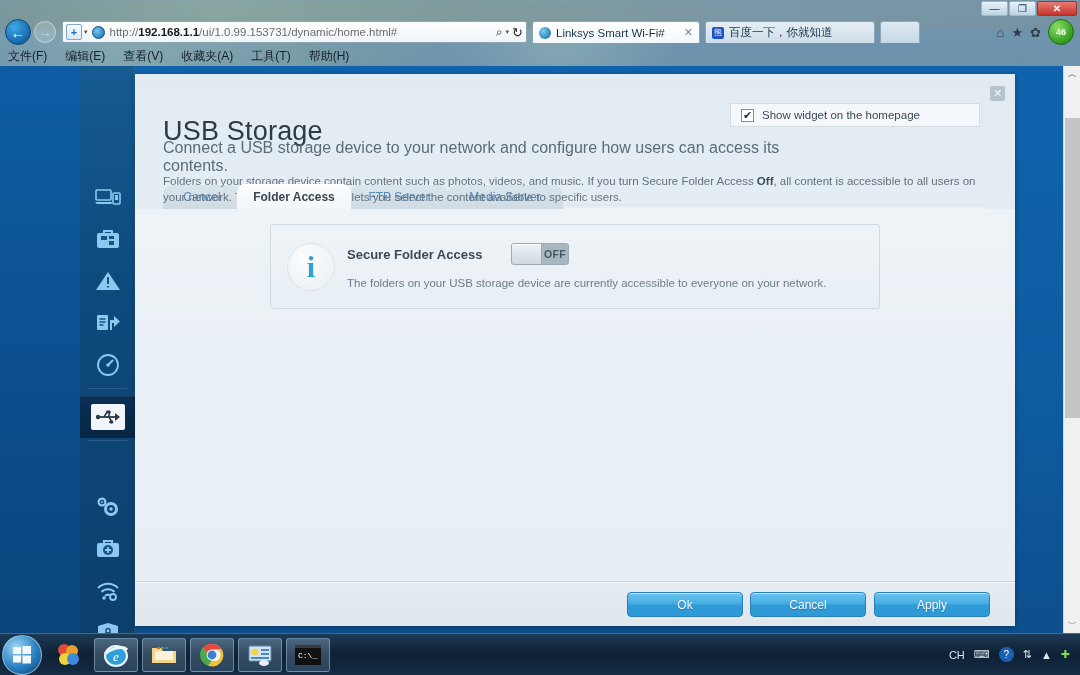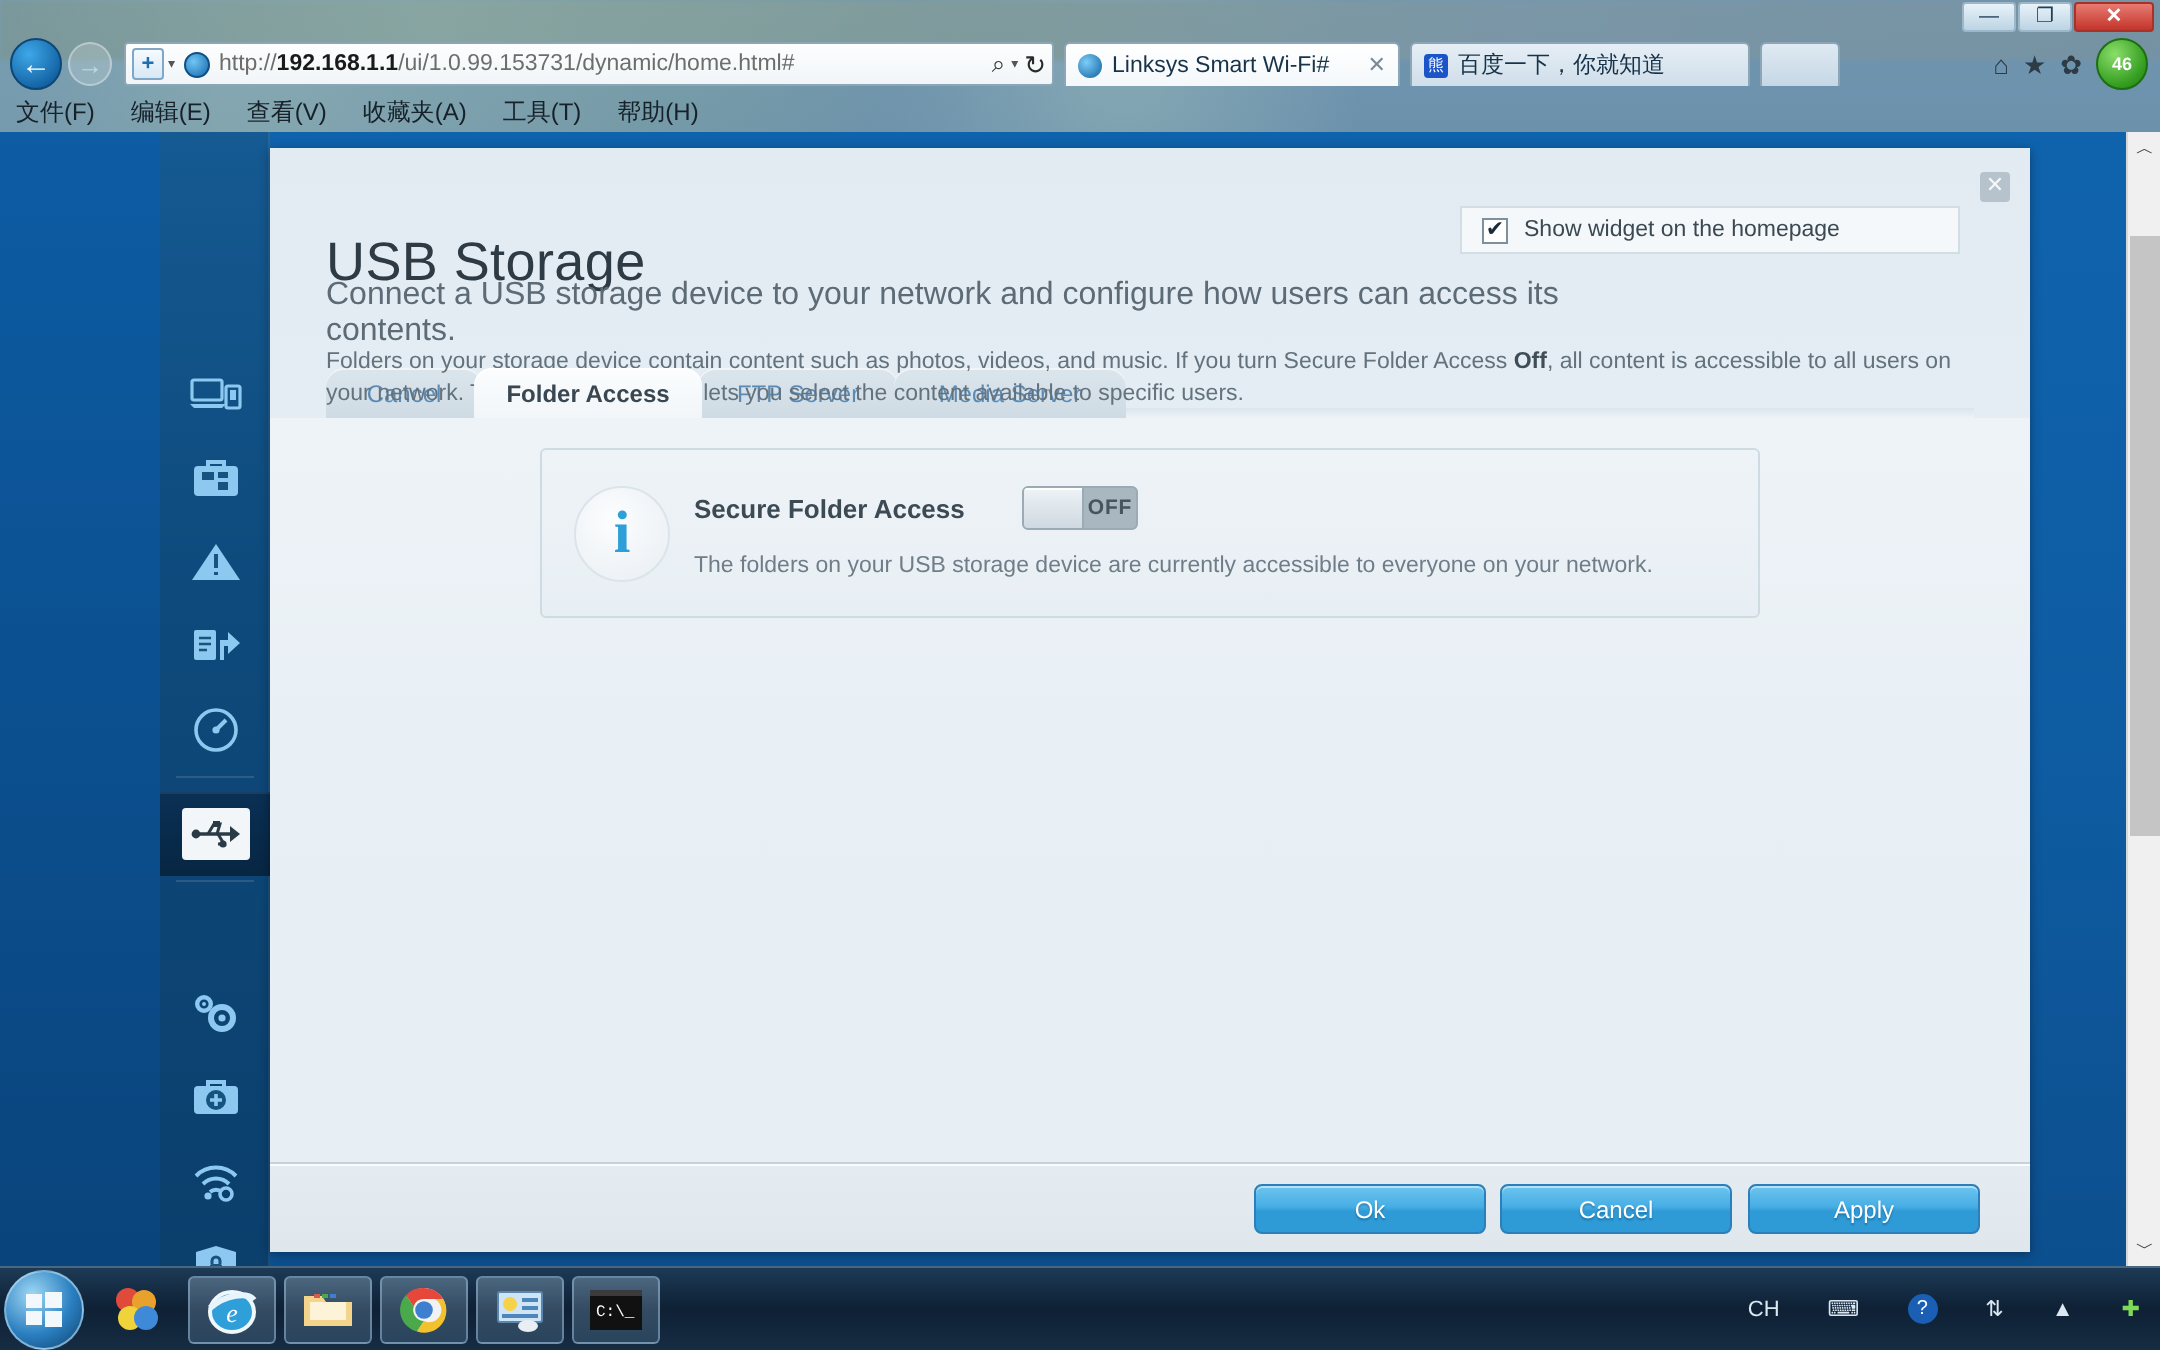--- a/index.html
+++ b/index.html
@@ -330,7 +330,7 @@
   }
   .tbitem.noborder{ border:none; background:none; }
   #tray{
-    margin-left:auto; display:flex; align-items:center; gap:24px;
+    margin-left:auto; display:flex; align-items:center; gap:9px;
     padding-right:10px; color:#dbe8f2; font-size:11px;justify-content:space-between;
   }
   #watermark{

